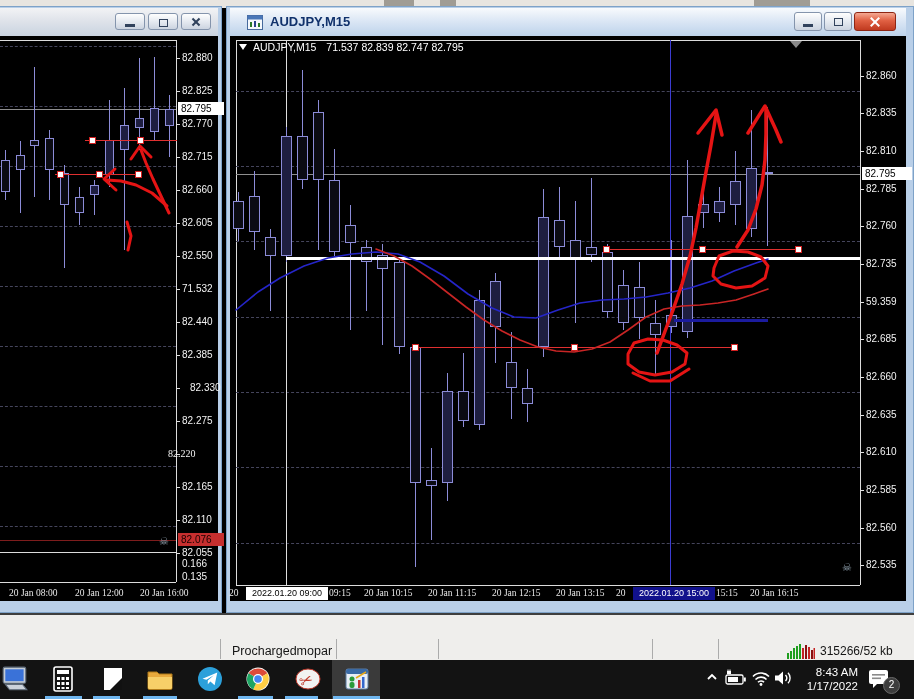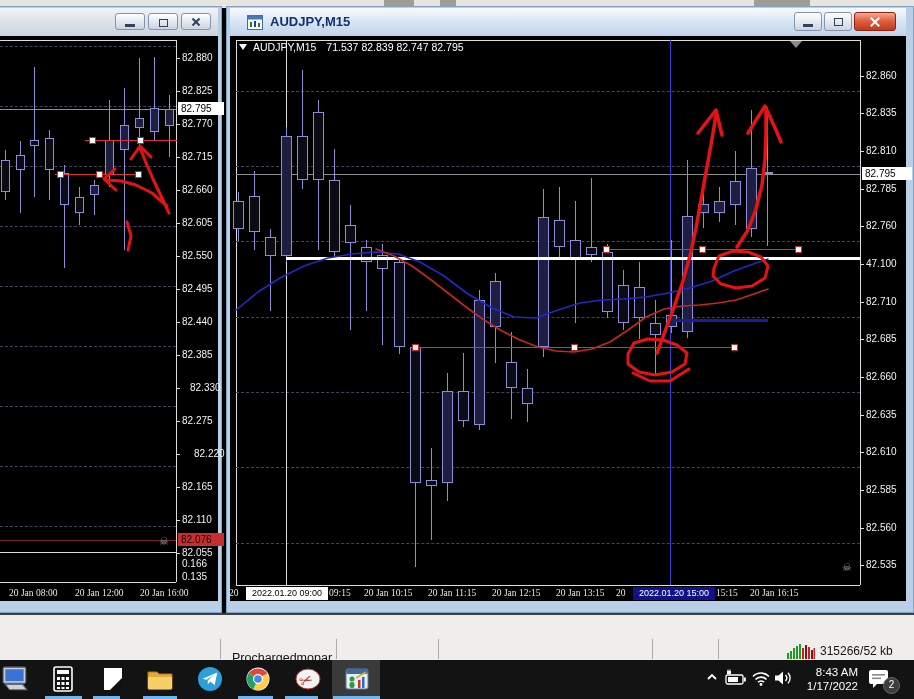--- a/index.html
+++ b/index.html
@@ -287,7 +287,7 @@
       <div class="abs tickmark" style="left: 860px; top: 226px;"></div>
       <div class="abs axis-label" style="left: 866px; top: 220px;">82.760</div>
       <div class="abs tickmark" style="left: 860px; top: 264px;"></div>
-      <div class="abs axis-label" style="left: 866px; top: 258px;">47.100</div>
+      <div class="abs axis-label" style="left: 866px; top: 258px;">82.735</div>
       <div class="abs tickmark" style="left: 860px; top: 302px;"></div>
       <div class="abs axis-label" style="left: 866px; top: 296px;">82.710</div>
       <div class="abs tickmark" style="left: 860px; top: 339px;"></div>

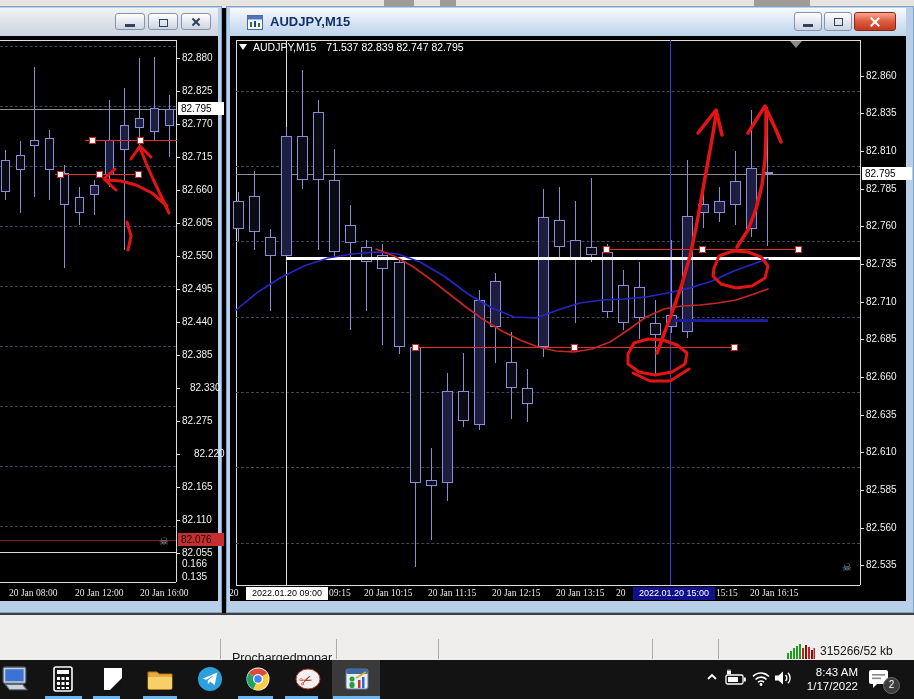--- a/index.html
+++ b/index.html
@@ -159,7 +159,7 @@
       <div class="abs tickmark" style="left: 176px; top: 256px;"></div>
       <div class="abs axis-label" style="left: 182px; top: 250px;">82.550</div>
       <div class="abs tickmark" style="left: 176px; top: 289px;"></div>
-      <div class="abs axis-label" style="left: 182px; top: 283px;">82.495</div>
+      <div class="abs axis-label" style="left: 182px; top: 283px;">71.532</div>
       <div class="abs tickmark" style="left: 176px; top: 322px;"></div>
       <div class="abs axis-label" style="left: 182px; top: 316px;">82.440</div>
       <div class="abs tickmark" style="left: 176px; top: 355px;"></div>

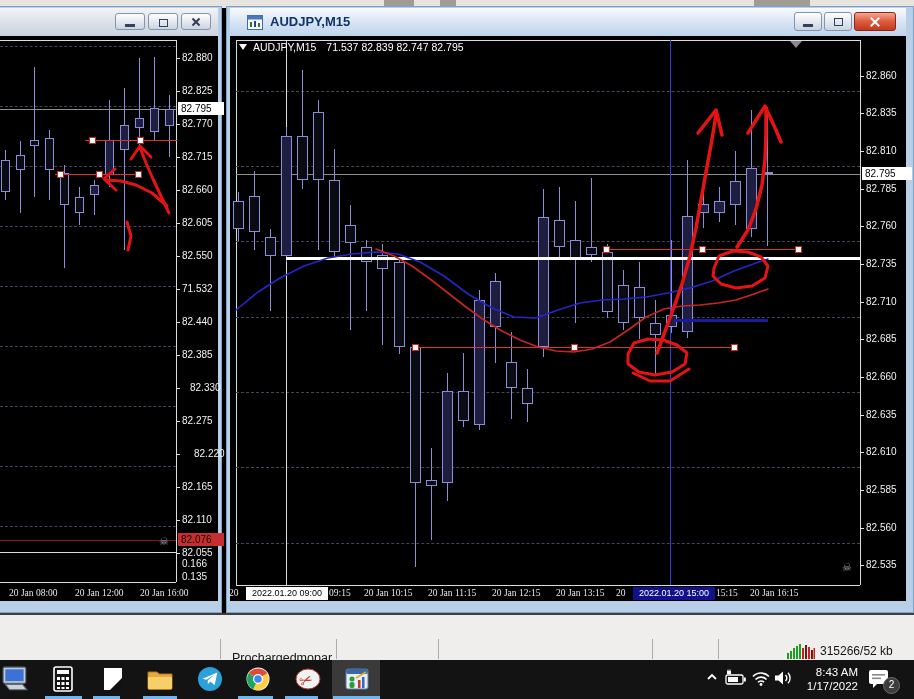--- a/index.html
+++ b/index.html
@@ -289,7 +289,7 @@
       <div class="abs tickmark" style="left: 860px; top: 264px;"></div>
       <div class="abs axis-label" style="left: 866px; top: 258px;">82.735</div>
       <div class="abs tickmark" style="left: 860px; top: 302px;"></div>
-      <div class="abs axis-label" style="left: 866px; top: 296px;">82.710</div>
+      <div class="abs axis-label" style="left: 866px; top: 296px;">59.359</div>
       <div class="abs tickmark" style="left: 860px; top: 339px;"></div>
       <div class="abs axis-label" style="left: 866px; top: 333px;">82.685</div>
       <div class="abs tickmark" style="left: 860px; top: 377px;"></div>

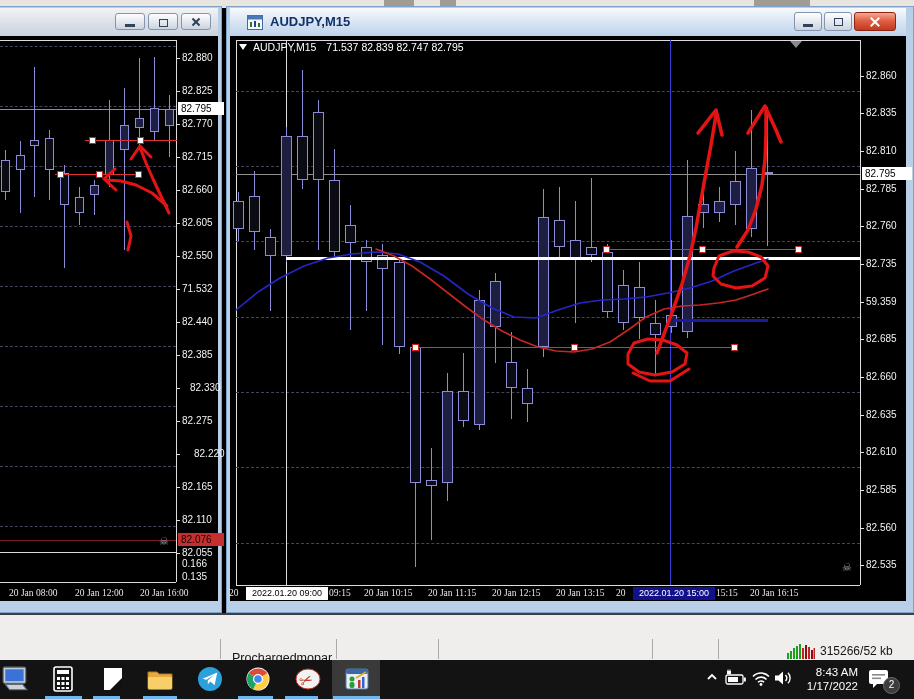--- a/index.html
+++ b/index.html
@@ -169,7 +169,7 @@
       <div class="abs tickmark" style="left: 176px; top: 421px;"></div>
       <div class="abs axis-label" style="left: 182px; top: 415px;">82.275</div>
       <div class="abs tickmark" style="left: 176px; top: 454px;"></div>
-      <div class="abs axis-label" style="left: 194px; top: 448px;">82.220</div>
+      <div class="abs axis-label" style="left: 168px; top: 448px; font-family: Liberation Serif, serif;">82.220</div>
       <div class="abs tickmark" style="left: 176px; top: 487px;"></div>
       <div class="abs axis-label" style="left: 182px; top: 481px; text-align: center;">82.165</div>
       <div class="abs tickmark" style="left: 176px; top: 520px;"></div>

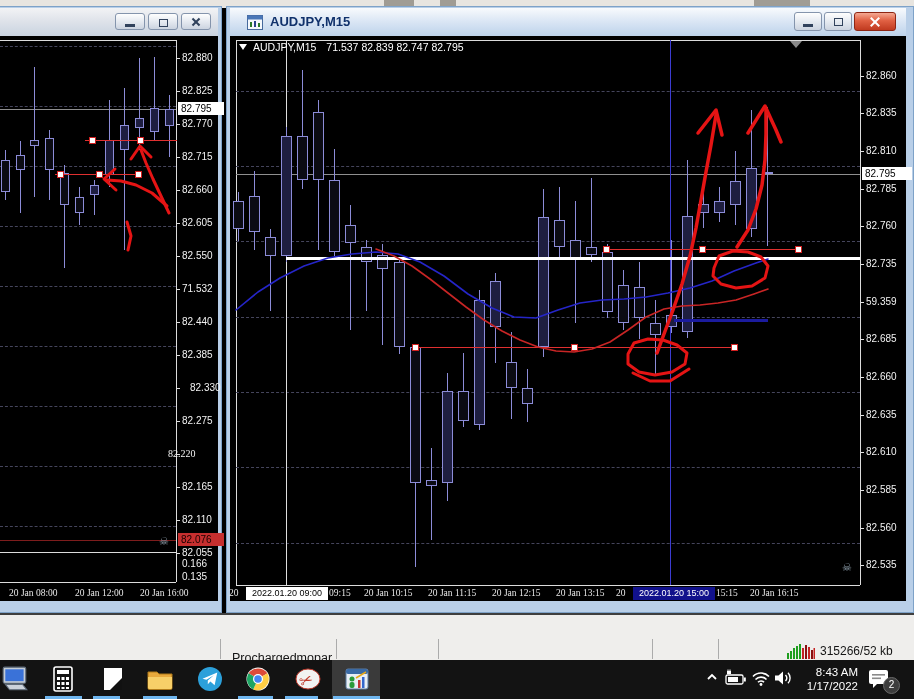--- a/index.html
+++ b/index.html
@@ -346,7 +346,7 @@
 
   <div class="abs" id="statusbar" style="left:0;top:613px;width:914px;height:47px;">
     <div class="abs sb-divider" style="left:220px;top:24px;height:20px;"></div>
-    <div class="abs sb-text" style="left:232px;top:27px;margin-top:7px;">Prochargedmopar</div>
+    <div class="abs sb-text" style="left:232px;top:27px;">Prochargedmopar</div>
     <div class="abs sb-divider" style="left:336px;top:24px;height:20px;"></div>
     <div class="abs sb-divider" style="left:438px;top:24px;height:20px;"></div>
     <div class="abs sb-divider" style="left:652px;top:24px;height:20px;"></div>

